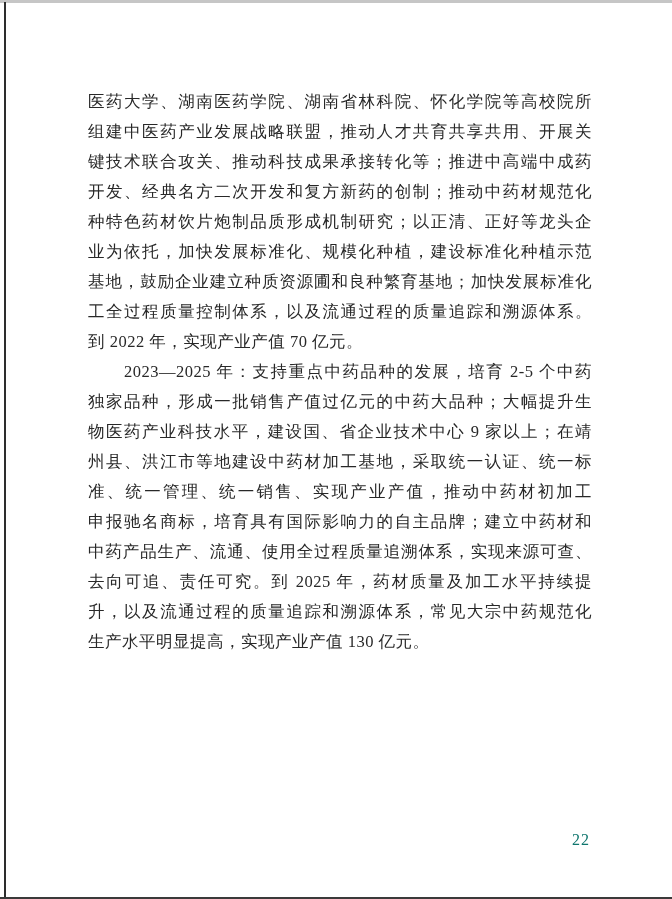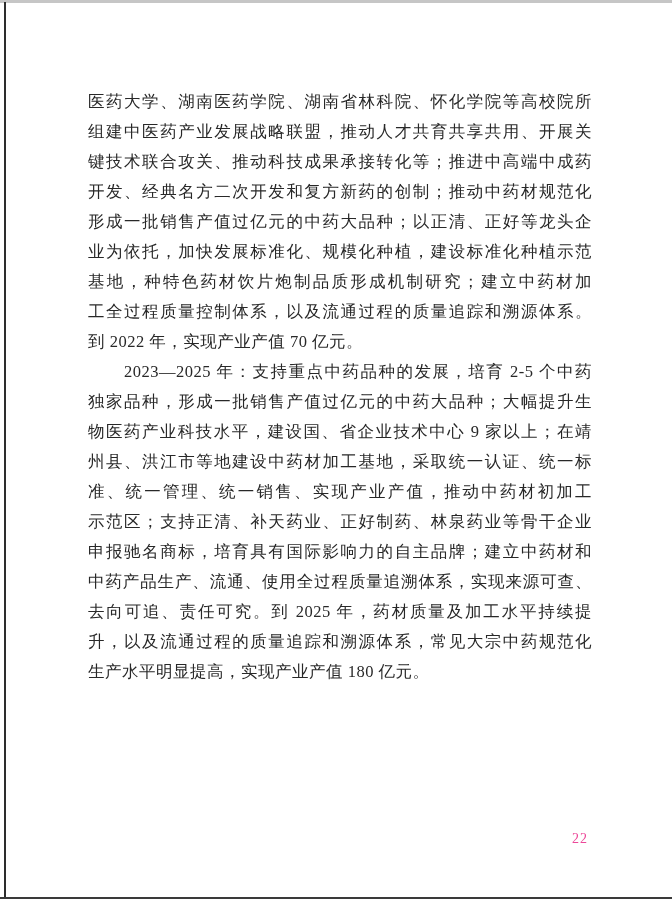--- a/index.html
+++ b/index.html
@@ -78,7 +78,7 @@
     <div class="line">组建中医药产业发展战略联盟，推动人才共育共享共用、开展关</div>
     <div class="line">键技术联合攻关、推动科技成果承接转化等；推进中高端中成药</div>
     <div class="line">开发、经典名方二次开发和复方新药的创制；推动中药材规范化</div>
-    <div class="line">形成一批销售产值过亿元的中药大品种；以正清、正好等龙头企</div>
+    <div class="line">种特色药材饮片炮制品质形成机制研究；以正清、正好等龙头企</div>
     <div class="line">业为依托，加快发展标准化、规模化种植，建设标准化种植示范</div>
     <div class="line">基地，种特色药材饮片炮制品质形成机制研究；建立中药材加</div>
     <div class="line">工全过程质量控制体系，以及流通过程的质量追踪和溯源体系。</div>

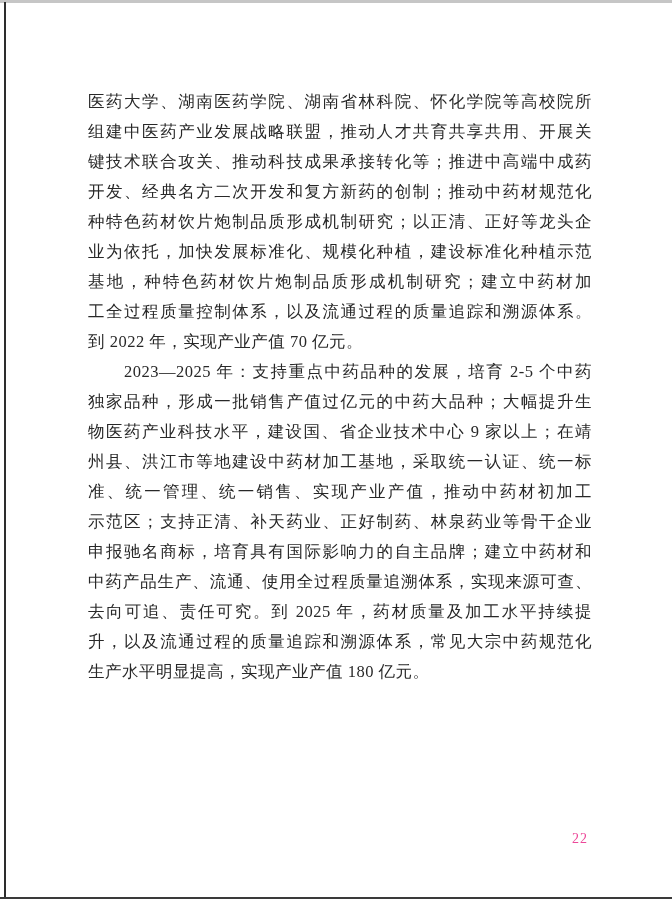--- a/index.html
+++ b/index.html
@@ -80,7 +80,7 @@
     <div class="line">开发、经典名方二次开发和复方新药的创制；推动中药材规范化</div>
     <div class="line">种特色药材饮片炮制品质形成机制研究；以正清、正好等龙头企</div>
     <div class="line">业为依托，加快发展标准化、规模化种植，建设标准化种植示范</div>
-    <div class="line">基地，种特色药材饮片炮制品质形成机制研究；建立中药材加</div>
+    <div class="line">基地，鼓励企业建立种质资源圃和良种繁育基地；加快发展标准化</div>
     <div class="line">工全过程质量控制体系，以及流通过程的质量追踪和溯源体系。</div>
     <div class="line para-end">到 2022 年，实现产业产值 70 亿元。</div>
     <div class="line indent para-start">2023—2025 年：支持重点中药品种的发展，培育 2-5 个中药</div>

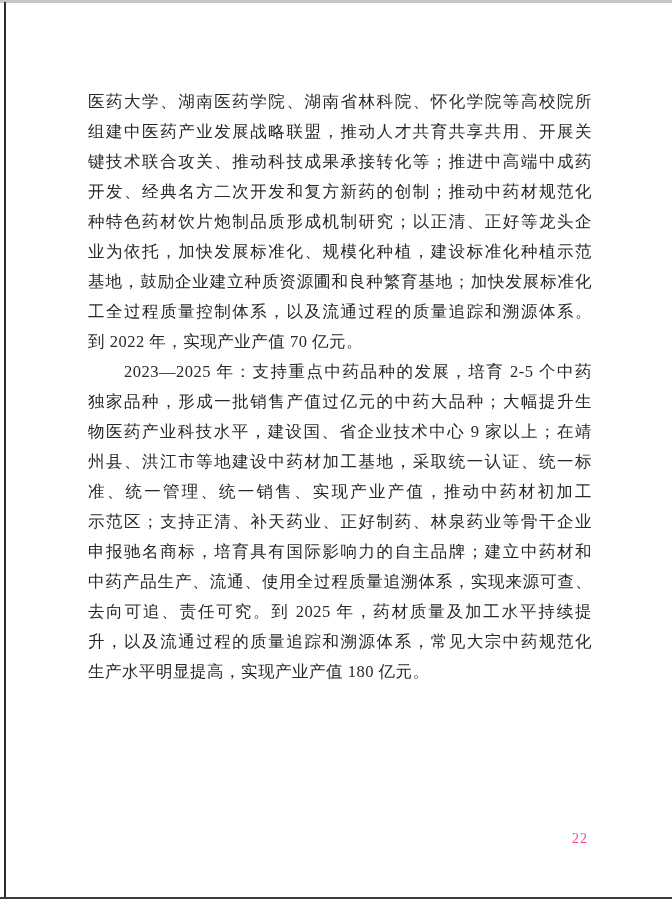--- a/index.html
+++ b/index.html
@@ -88,7 +88,6 @@
     <div class="line">物医药产业科技水平，建设国、省企业技术中心 9 家以上；在靖</div>
     <div class="line">州县、洪江市等地建设中药材加工基地，采取统一认证、统一标</div>
     <div class="line">准、统一管理、统一销售、实现产业产值，推动中药材初加工</div>
-    <div class="line">示范区；支持正清、补天药业、正好制药、林泉药业等骨干企业</div>
     <div class="line">申报驰名商标，培育具有国际影响力的自主品牌；建立中药材和</div>
     <div class="line">中药产品生产、流通、使用全过程质量追溯体系，实现来源可查、</div>
     <div class="line">去向可追、责任可究。到 2025 年，药材质量及加工水平持续提</div>

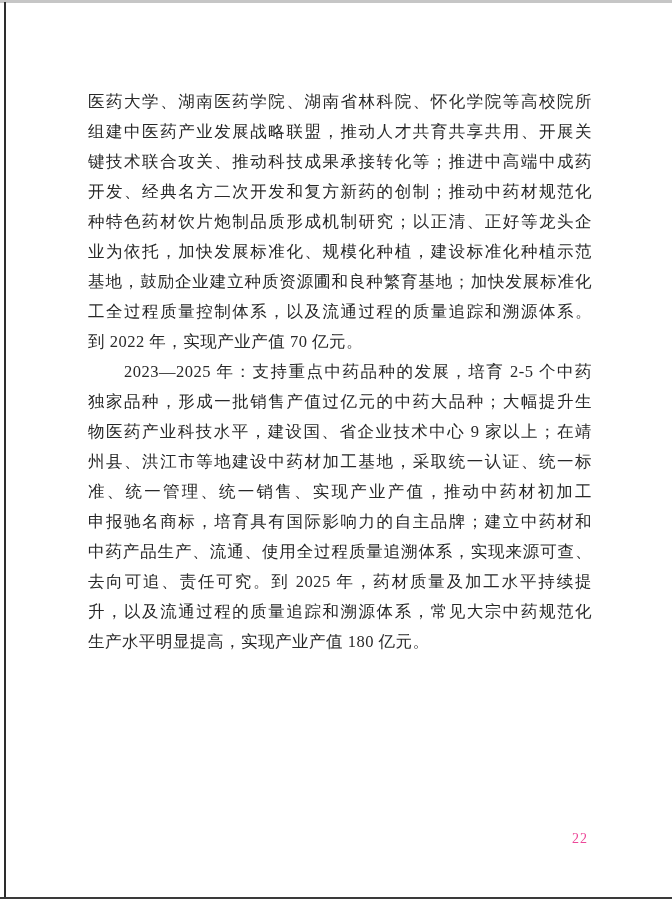--- a/index.html
+++ b/index.html
@@ -92,7 +92,7 @@
     <div class="line">中药产品生产、流通、使用全过程质量追溯体系，实现来源可查、</div>
     <div class="line">去向可追、责任可究。到 2025 年，药材质量及加工水平持续提</div>
     <div class="line">升，以及流通过程的质量追踪和溯源体系，常见大宗中药规范化</div>
-    <div class="line para-end">生产水平明显提高，实现产业产值 180 亿元。</div>
+    <div class="line para-end">生产水平明显提高，实现产业产值 130 亿元。</div>
   </div>
 
 <div class="page-number">22</div>

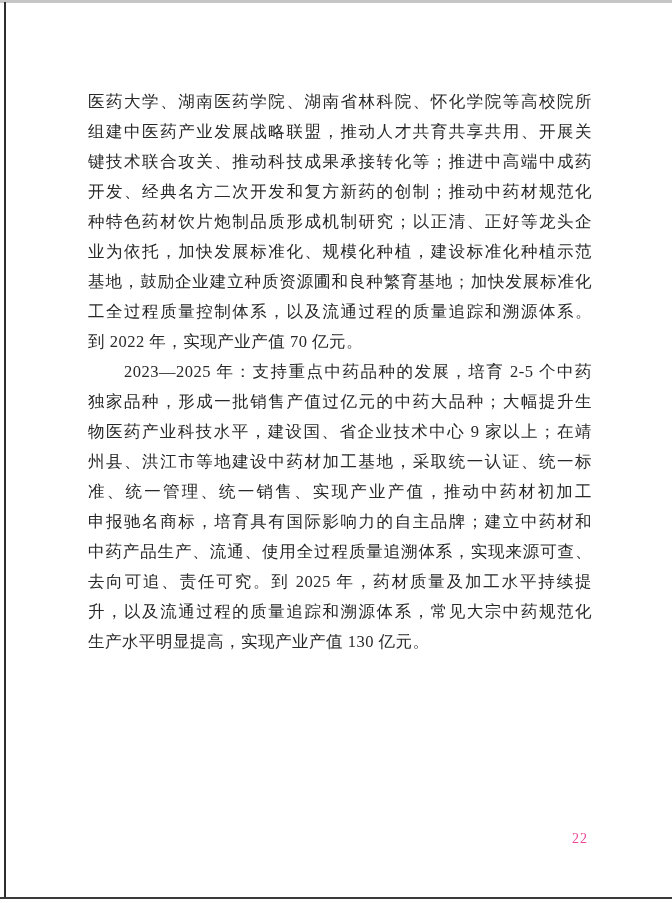--- a/index.html
+++ b/index.html
@@ -61,8 +61,8 @@
     position: absolute;
     left: 572px;
     top: 831px;
-    font-size: 14px;
-    color: #ec4899;
+    font-size: 16px;
+    color: #0f766e;
     letter-spacing: 1px;
   }
 </style>

